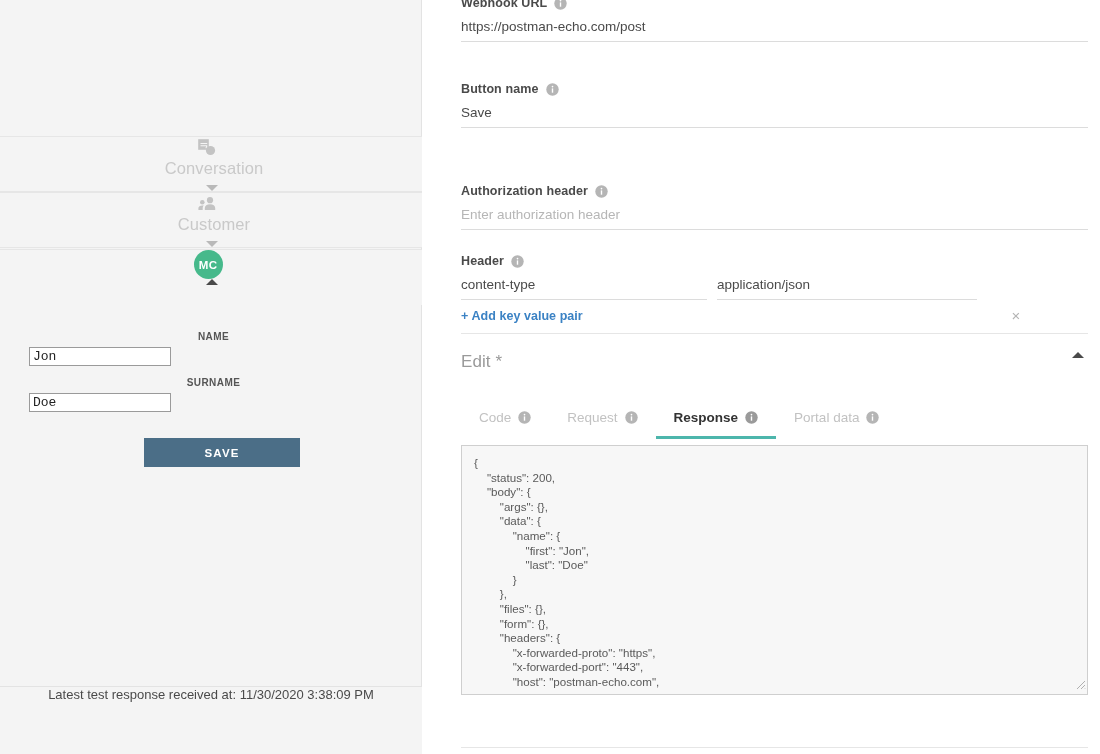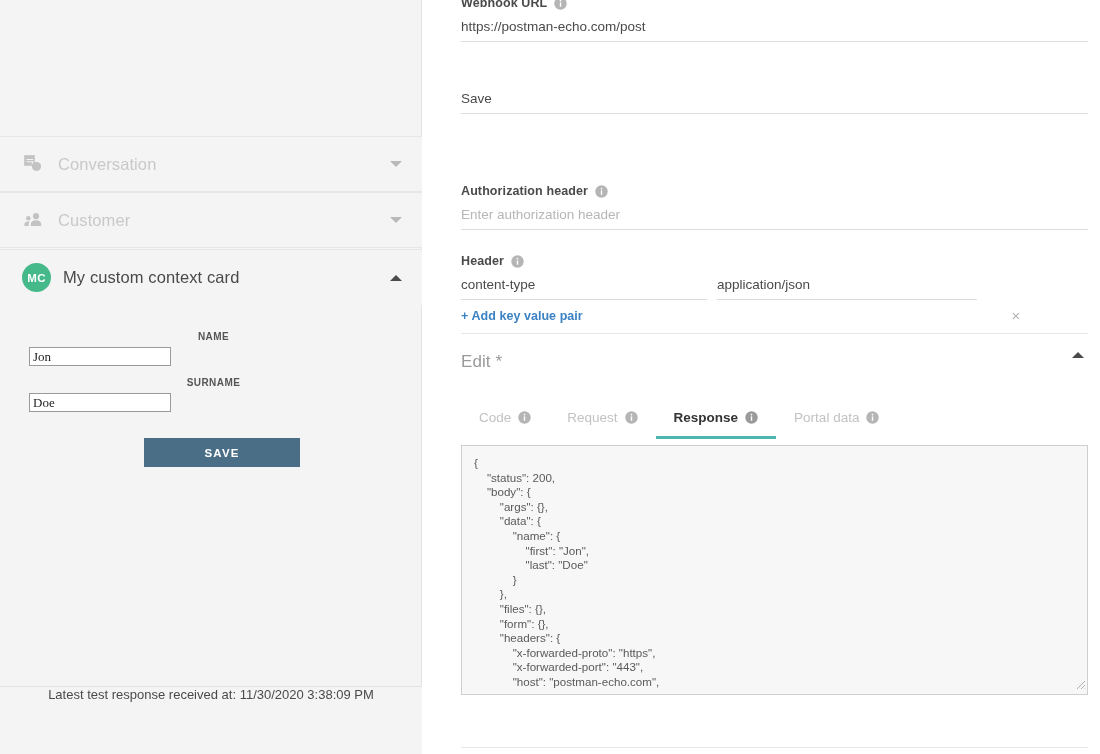--- a/index.html
+++ b/index.html
@@ -402,6 +402,16 @@
     </div>
 
     <div class="form-row" style="top:82px;">
+      <div class="form-label">
+        <span>Button name</span>
+        <span class="info-icon">
+          <svg width="13" height="13" viewBox="0 0 13 13">
+              <circle cx="6.5" cy="6.5" r="6.2" fill="#b5b5b5"></circle>
+              <rect x="5.8" y="5.4" width="1.4" height="4.3" fill="#fff"></rect>
+              <circle cx="6.5" cy="3.6" r="0.85" fill="#fff"></circle>
+            </svg>
+        </span>
+      </div>
       <input class="underline-input" type="text" style="margin-top: 6px;" value="Save">
     </div>
 

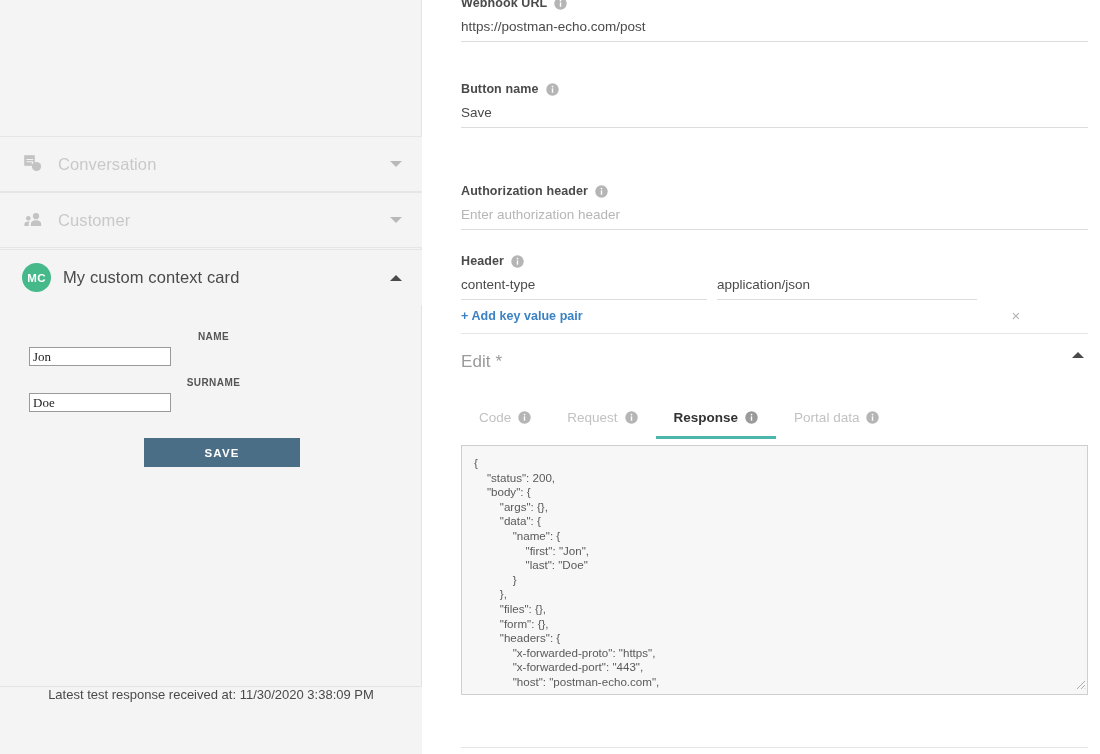--- a/index.html
+++ b/index.html
@@ -41,6 +41,7 @@
     align-items: center;
     padding: 0 16px 0 22px;
     cursor: pointer;
+    flex-direction: column;
   }
   .ctx-card.collapsed { color: #c9c9c9; }
 

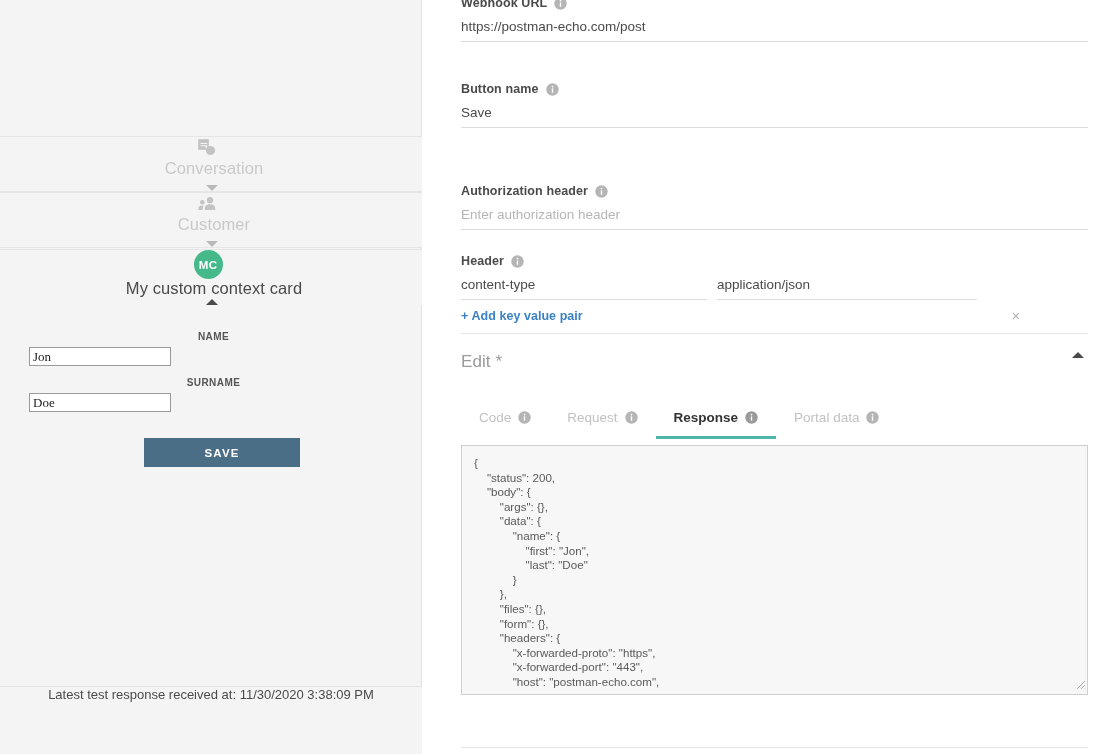--- a/index.html
+++ b/index.html
@@ -369,7 +369,6 @@
 
     <div class="ctx-card active" id="card-custom">
       <span class="avatar">MC</span>
-      <span class="ctx-title">My custom context card</span>
       <span class="caret up"></span>
     </div>
 

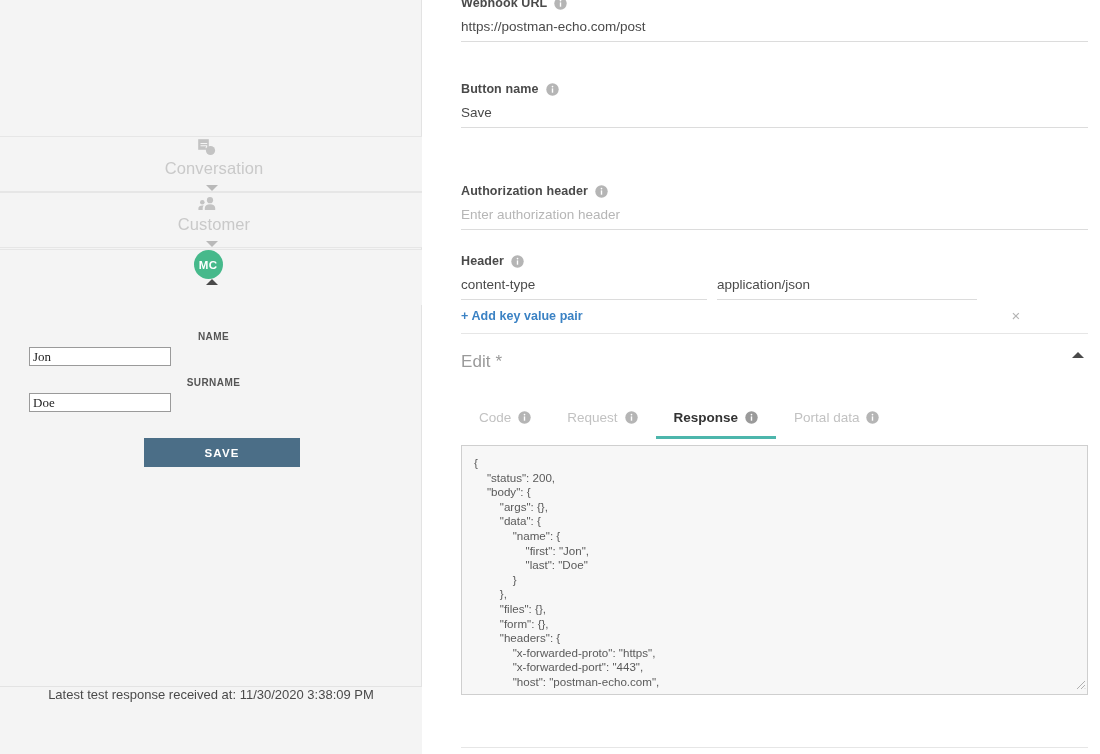--- a/index.html
+++ b/index.html
@@ -115,7 +115,7 @@
     height: 19px;
     border: 1px solid #9a9a9a;
     background: #ffffff;
-    font-family: Liberation Serif, serif;
+    font-family: Liberation Mono, monospace;
     font-size: 13px;
     color: #222222;
     padding: 0 3px;

